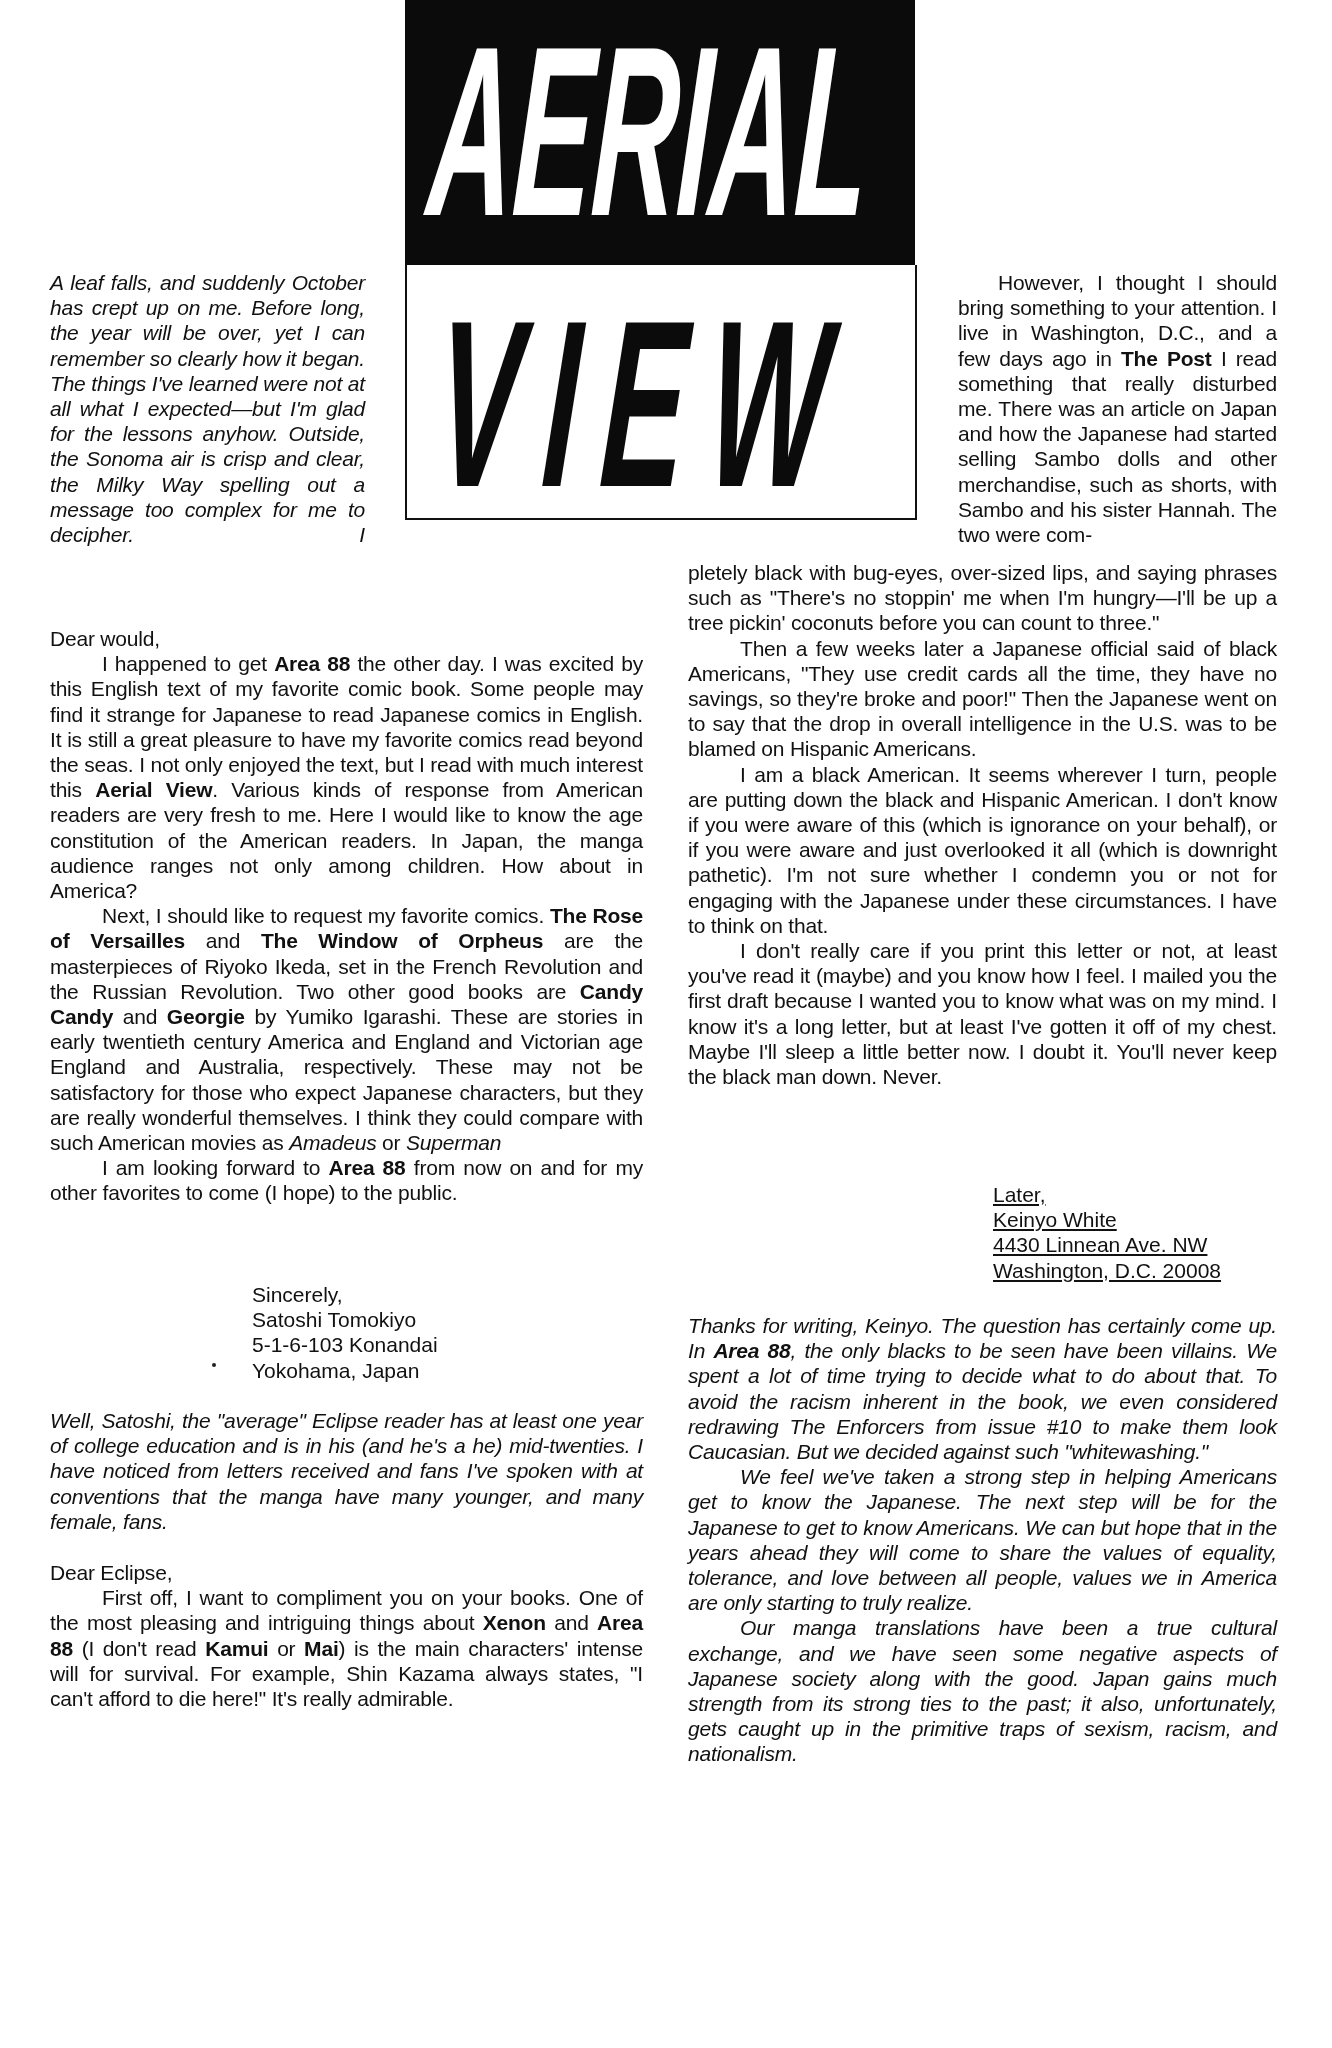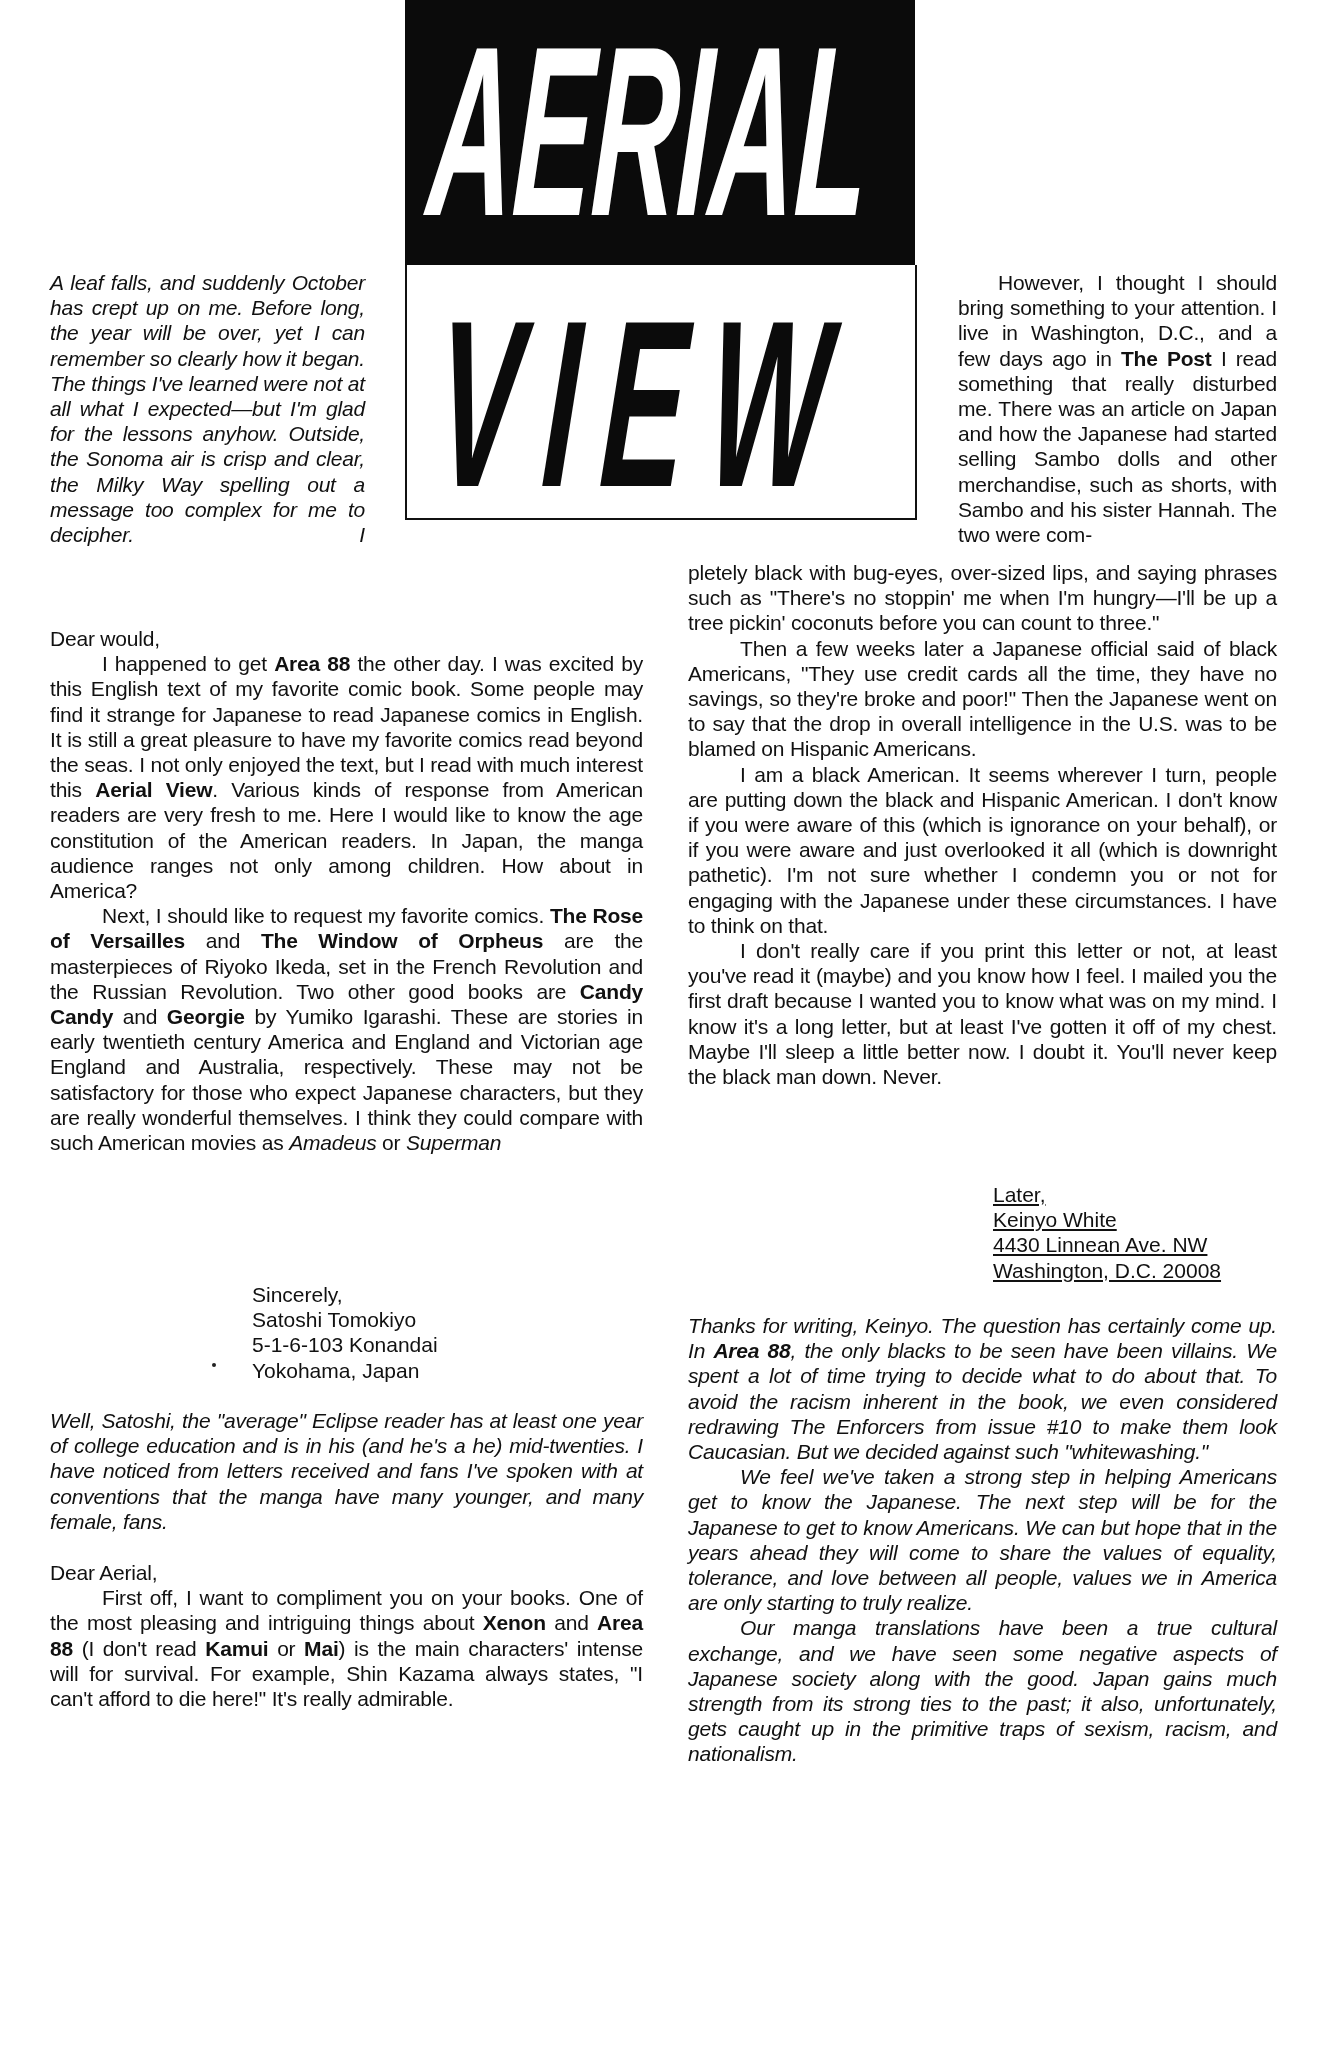--- a/index.html
+++ b/index.html
@@ -41,6 +41,7 @@
     <p class="noind">Dear would,</p>
     <p class="para"><span>I happened to get </span><b>Area 88</b><span> the other day.  I was excited by this English text of my favorite comic book. Some people may find it strange for Japanese to read Japanese comics in English.  It is still a great pleasure to have my favorite comics read beyond the seas. I not only enjoyed the text, but I read with much interest this </span><b>Aerial View</b><span>.  Various kinds of response from American readers are very fresh to me.  Here I would like to know the age constitution of the American readers.  In Japan, the manga audience ranges not only among children.  How about in America?</span></p>
     <p class="para"><span>Next, I should like to request my favorite comics.  </span><b>The Rose of Versailles</b><span> and </span><b>The Window of Orpheus</b><span> are the masterpieces of Riyoko Ikeda, set in the French Revolution and the Russian Revolution.  Two other good books are </span><b>Candy Candy</b><span> and </span><b>Georgie</b><span> by Yumiko Igarashi.  These are stories in early twentieth century America and England and Victorian age England and Australia, respectively. These may not be satisfactory for those who expect Japanese characters, but they are really wonderful themselves.  I think they could compare with such American movies as </span><i>Amadeus</i><span> or </span><i>Superman</i></p>
+    <p class="para"><span>I am looking forward to </span><b>Area 88</b><span> from now on and for my other favorites to come (I hope) to the public.</span></p>
   </div>
 
   <div class="blk sig" style="left:252px; top:1282px;">

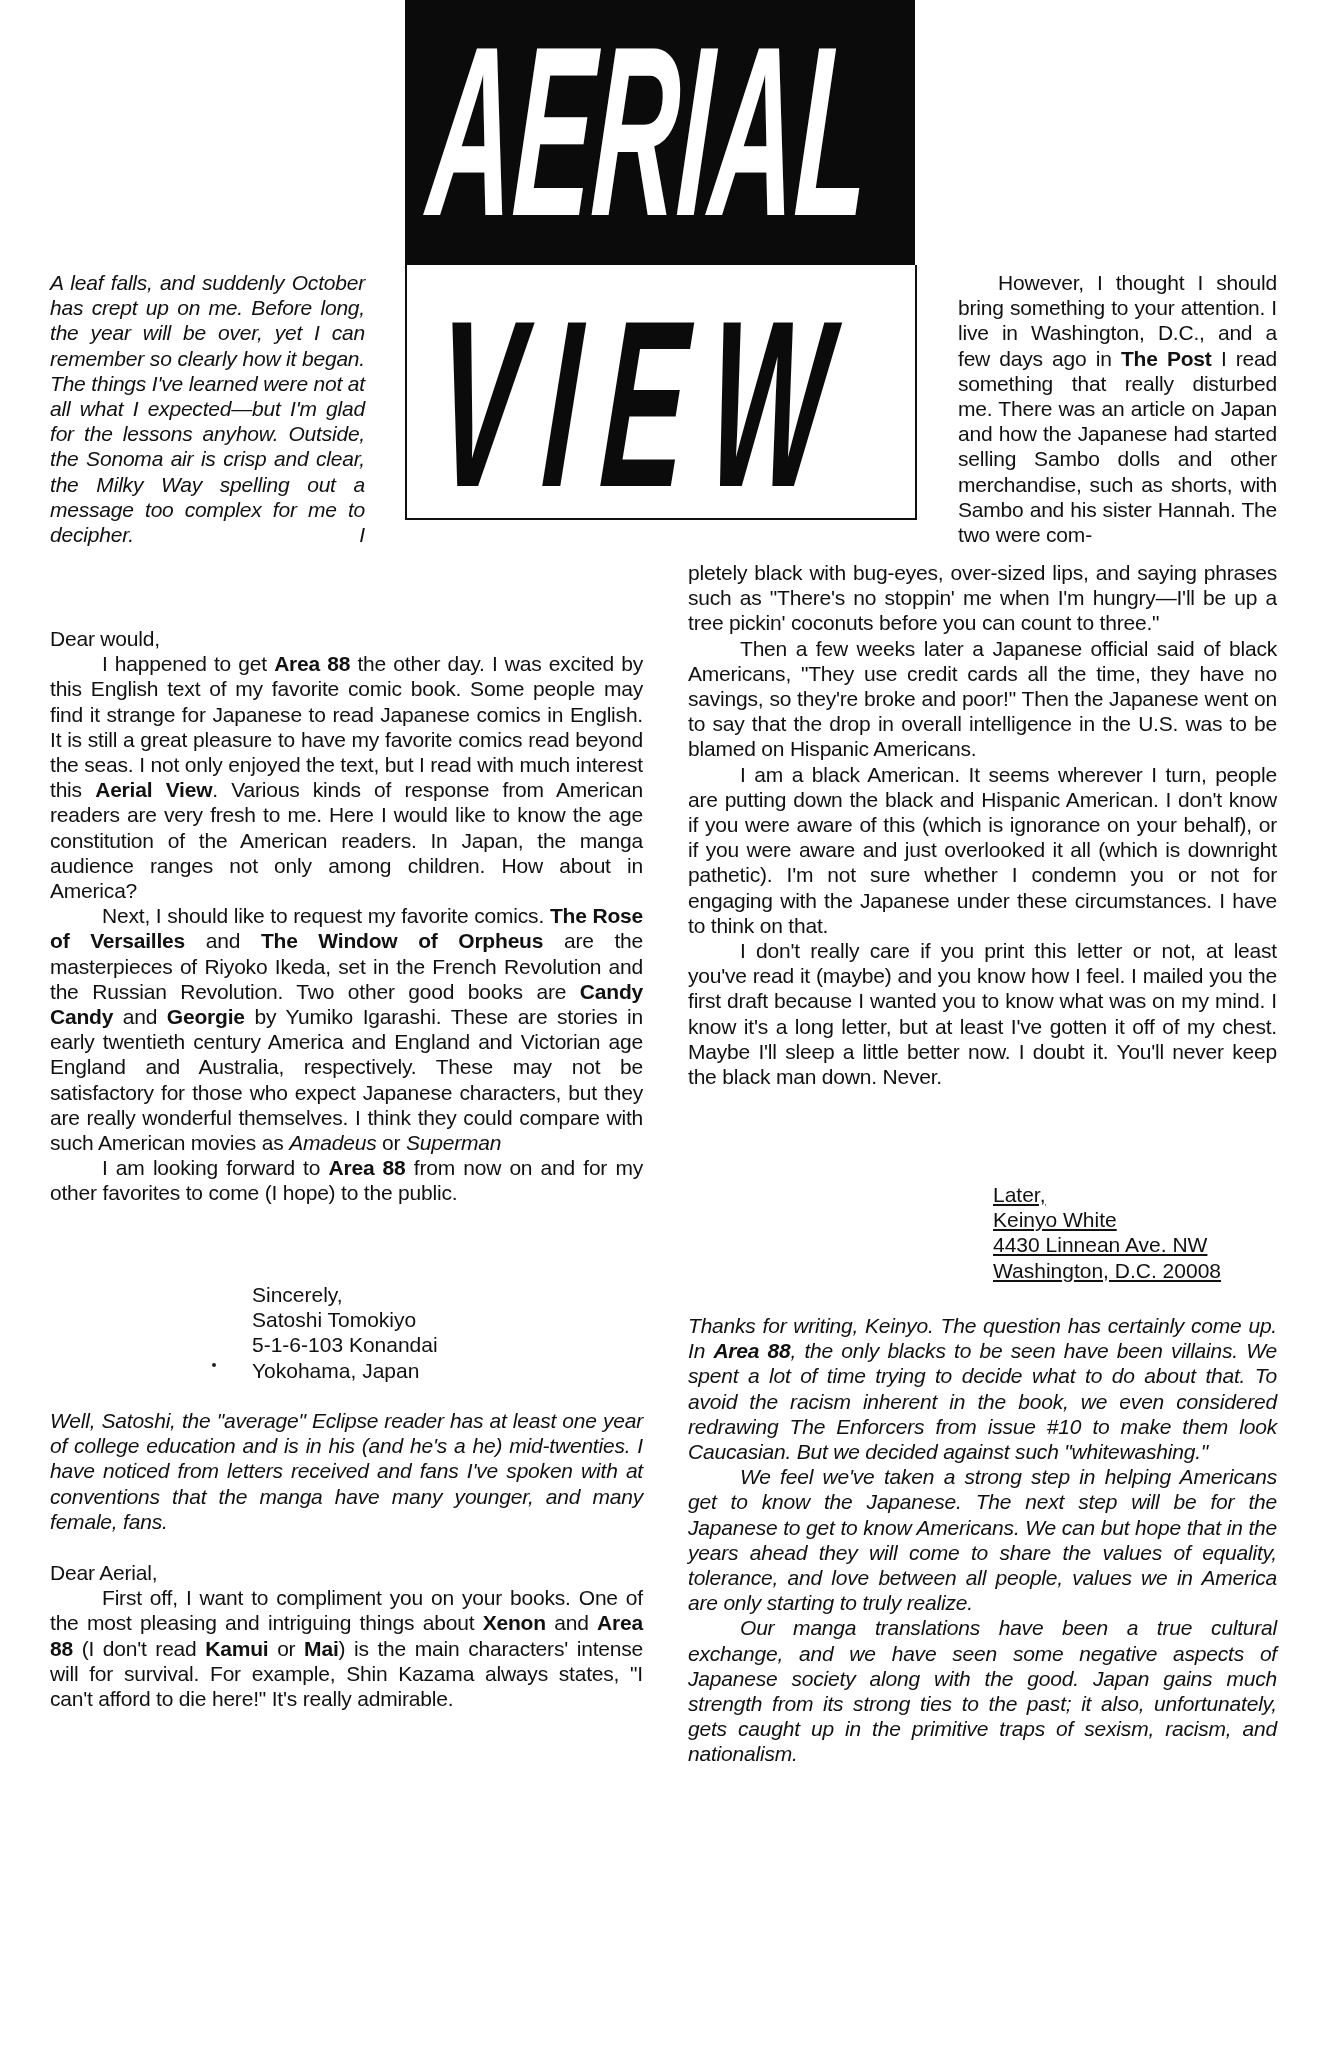--- a/index.html
+++ b/index.html
@@ -57,7 +57,7 @@
   </div>
 
   <div class="blk txt" style="left:50px; top:1560px; width:593px;">
-    <p class="noind">Dear Aerial,</p>
+    <p class="noind">Dear Eclipse,</p>
     <p class="para"><span>First off, I want to compliment you on your books.  One of the most pleasing and intriguing things about </span><b>Xenon</b><span> and </span><b>Area 88</b><span> (I don't read </span><b>Kamui</b><span> or </span><b>Mai</b><span>) is the main characters' intense will for survival.  For example, Shin Kazama always states, "I can't afford to die here!"  It's really admirable.</span></p>
   </div>
 

